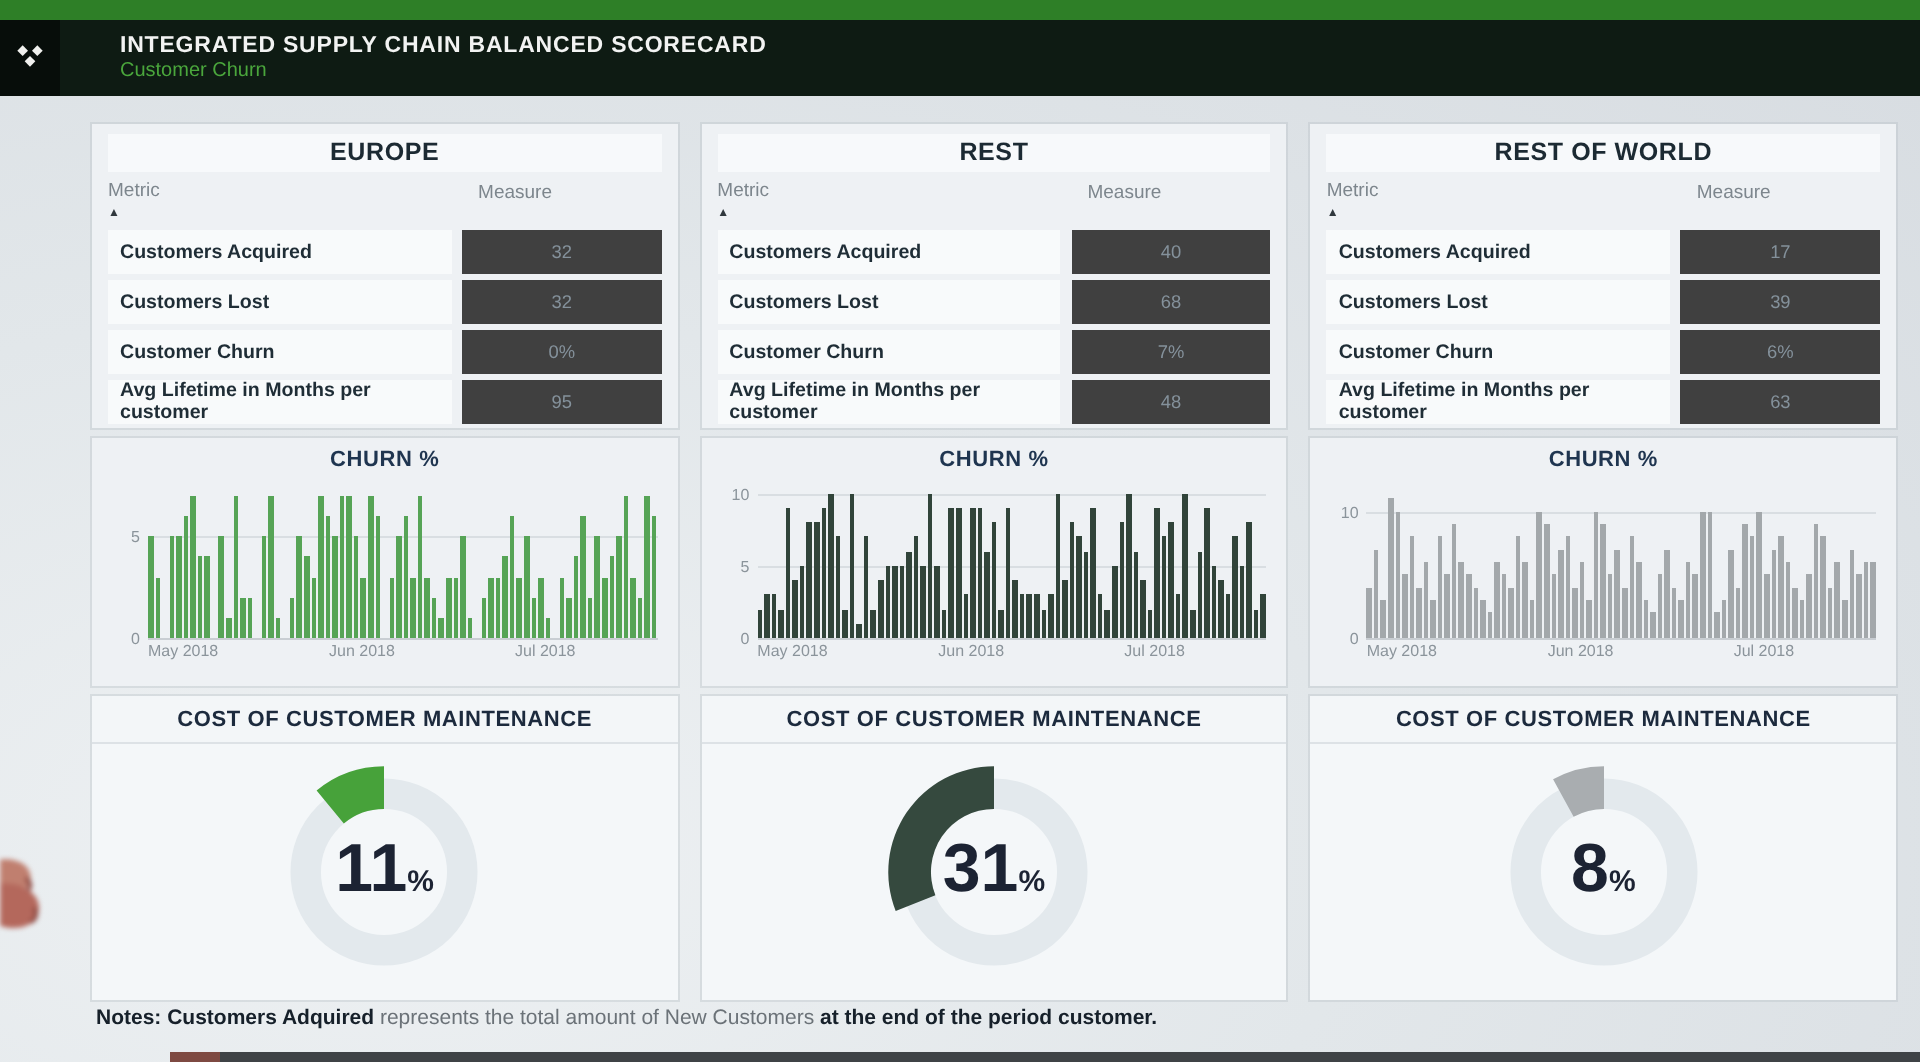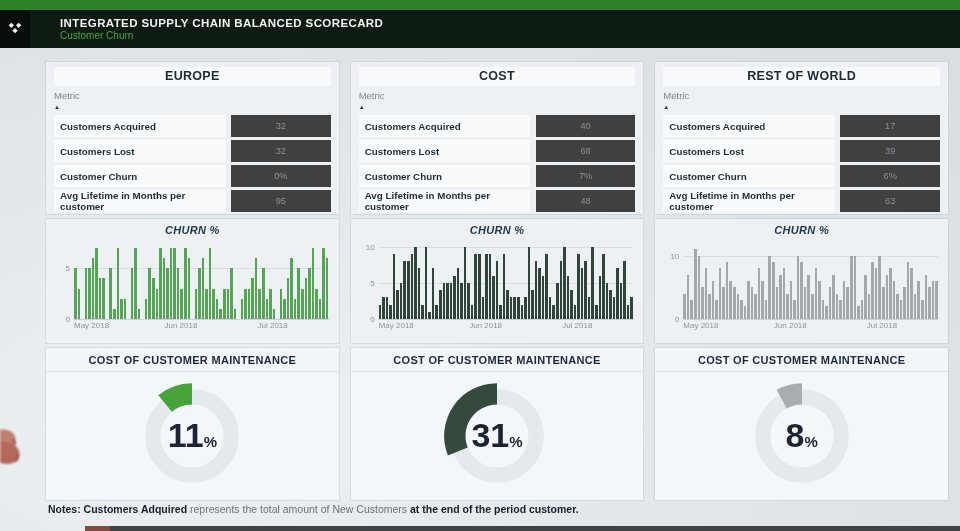--- a/index.html
+++ b/index.html
@@ -207,7 +207,7 @@
 
   <section class="col">
     <div class="panel tpanel">
-      <div class="rtitle">COST</div>
+      <div class="rtitle">REST</div>
       <div class="thead">
         <div class="th-metric">
           <span>Metric</span>

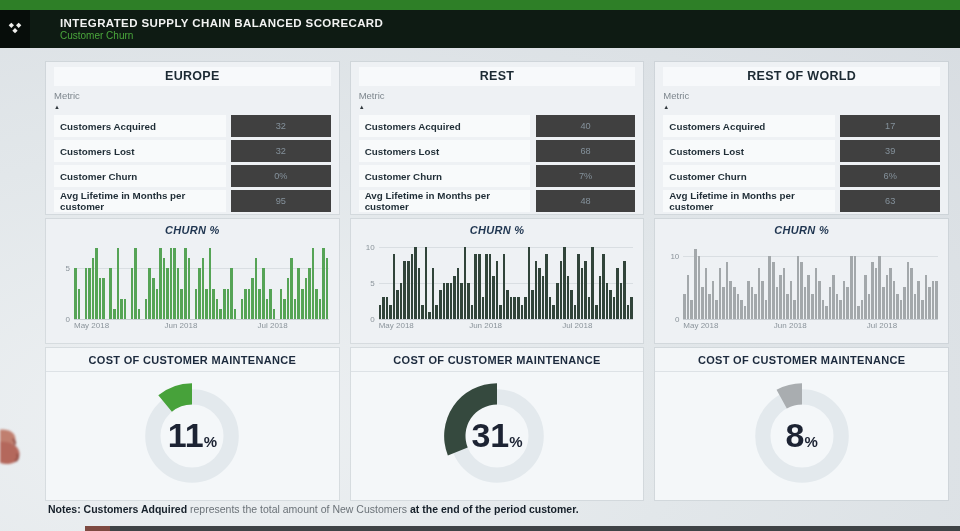--- a/index.html
+++ b/index.html
@@ -23,7 +23,7 @@
   
   .tpanel{height:152px;padding:5px 8px 4px 8px;box-sizing:border-box;overflow:hidden;}
   .rtitle{background:#f7f9fb;height:19px;line-height:19px;text-align:center;font-size:12.5px;font-weight:bold;color:#1c2a33;letter-spacing:.3px;margin-bottom:5px;}
-  .thead{display:flex;height:21px;margin-bottom:3px;align-items:flex-start;flex-direction:column;}
+  .thead{display:flex;height:21px;margin-bottom:3px;align-items:flex-start;}
   .th-metric{flex:0 0 62%;display:flex;flex-direction:column;font-size:9.5px;color:#7d868d;line-height:10px;cursor:pointer;}
   .th-metric .sort{font-size:6px;color:#30383d;margin-top:1px;}
   .th-measure{flex:1;margin-left:2%;font-size:9.5px;color:#7d868d;padding-left:8px;cursor:pointer;}

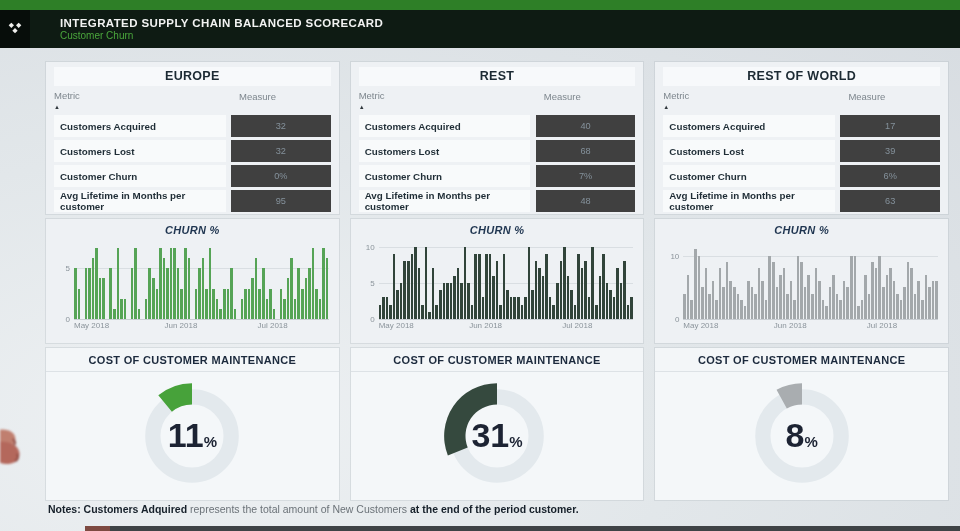--- a/index.html
+++ b/index.html
@@ -32,7 +32,7 @@
   .cell-measure{flex:1;margin-left:2%;background:#404040;font-size:9.2px;color:#84919b;display:flex;align-items:center;justify-content:center;}
   
   .cpanel{height:124px;padding:5px 8px 2px 8px;box-sizing:border-box;}
-  .ctitle{text-align:center;font-size:11px;font-weight:bold;color:#1f3550;letter-spacing:.3px;height:15px;font-style:italic;}
+  .ctitle{text-align:center;font-size:11px;font-weight:bold;color:#1f3550;letter-spacing:.3px;height:15px;}
   .chart{position:relative;height:98px;}
   .plot{position:absolute;left:20px;right:2px;top:4px;height:76px;border-bottom:1px solid #c9ced3;display:flex;align-items:flex-end;column-gap:1px;}
   .bar{flex:1 1 0;min-width:1px;}

